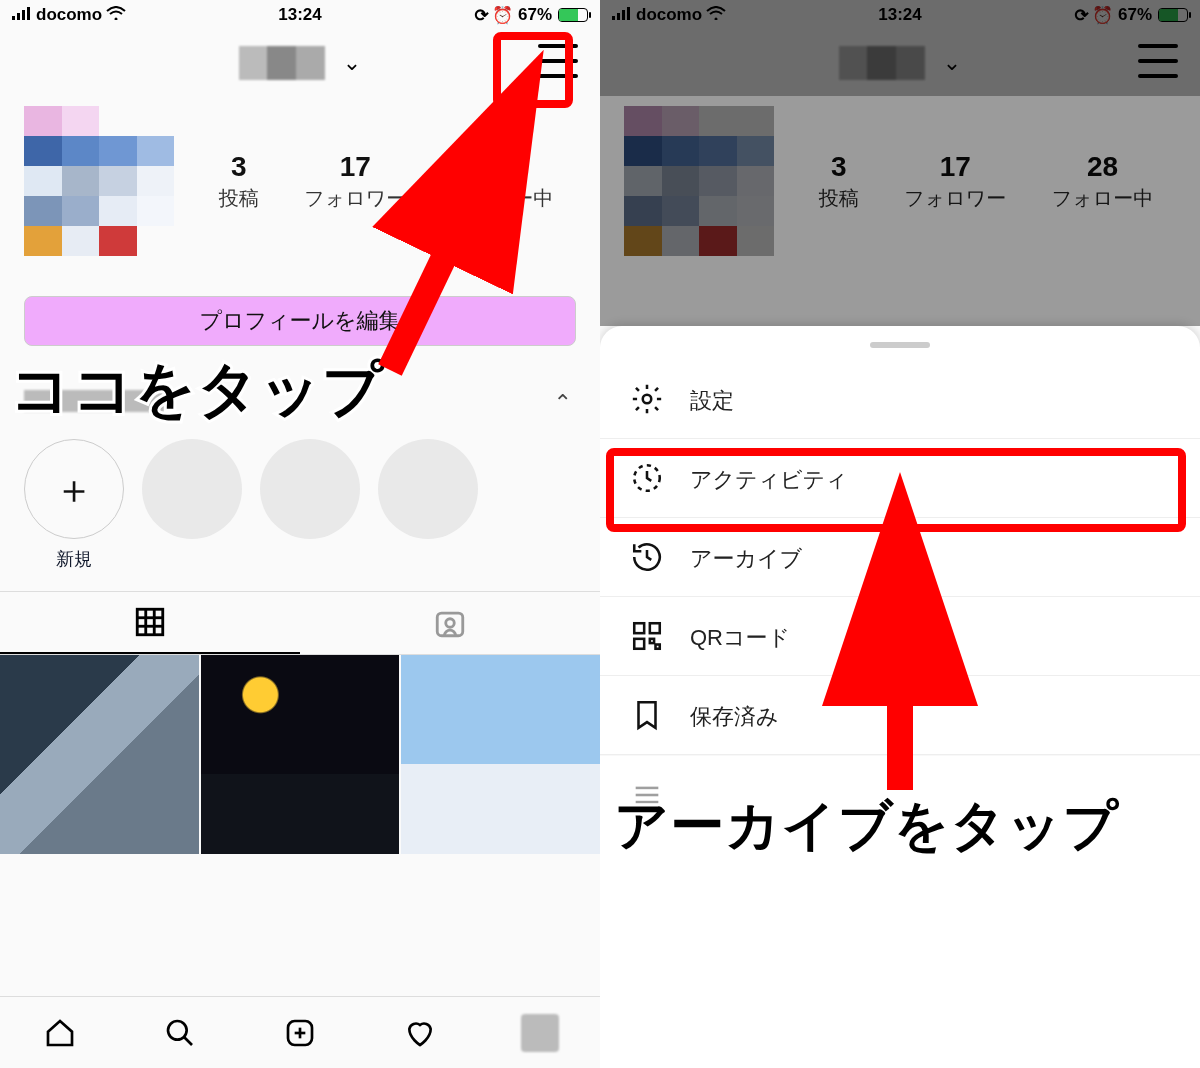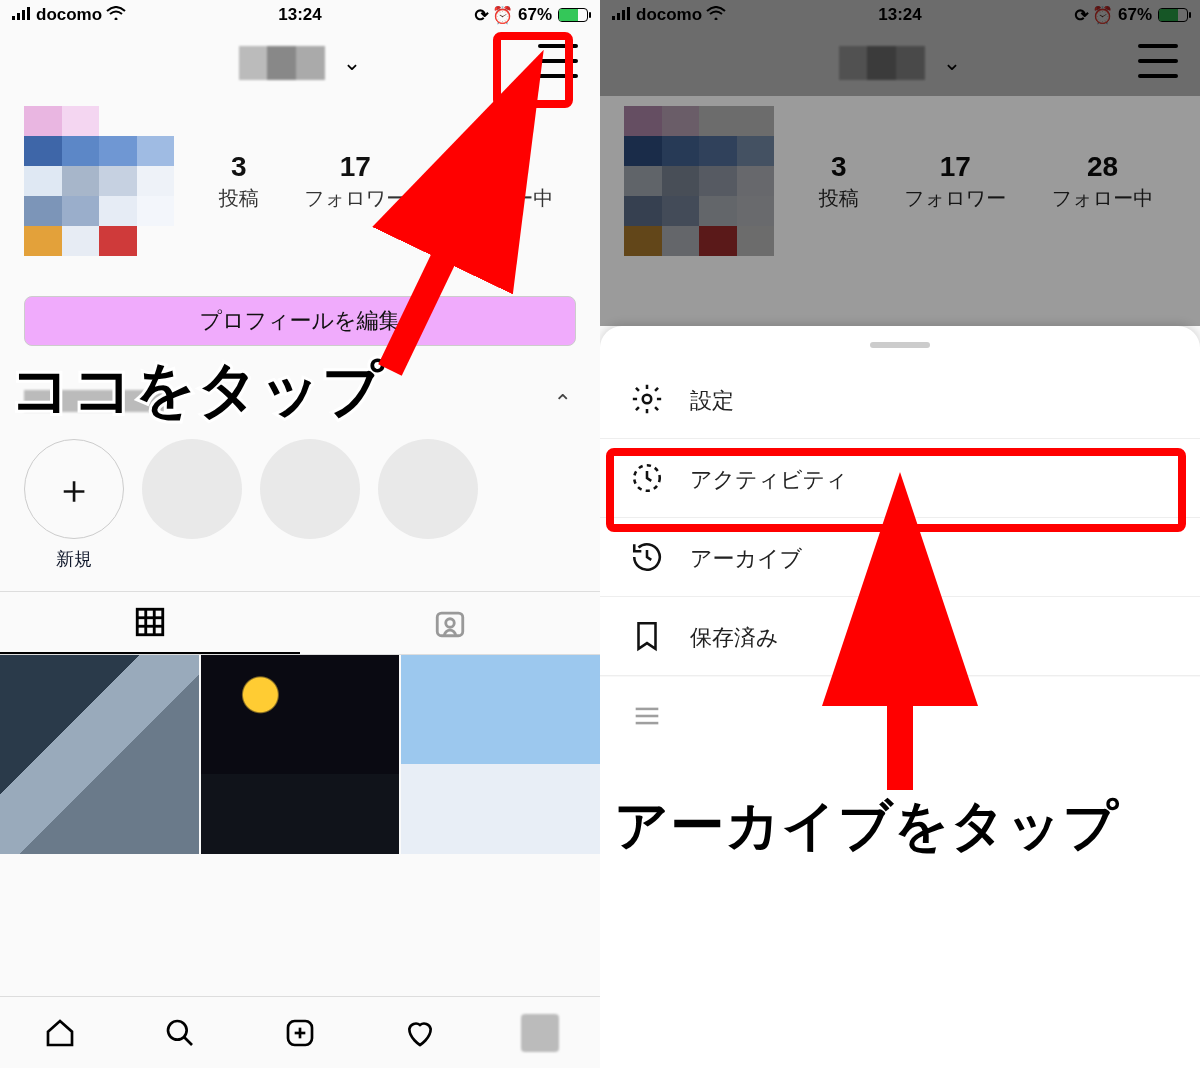--- a/index.html
+++ b/index.html
@@ -464,6 +464,18 @@
         <span>アーカイブ</span>
       </div>
 
+      <div class="menu-item">
+        <span class="micon">
+          <svg viewBox="0 0 24 24">
+              <rect x="3" y="3" width="7" height="7"></rect>
+              <rect x="14" y="3" width="7" height="7"></rect>
+              <rect x="3" y="14" width="7" height="7"></rect>
+              <rect x="14" y="14" width="3" height="3"></rect>
+              <rect x="18" y="18" width="3" height="3"></rect>
+            </svg>
+        </span>
+        <span>QRコード</span>
+      </div>
 
       <div class="menu-item">
         <span class="micon">

